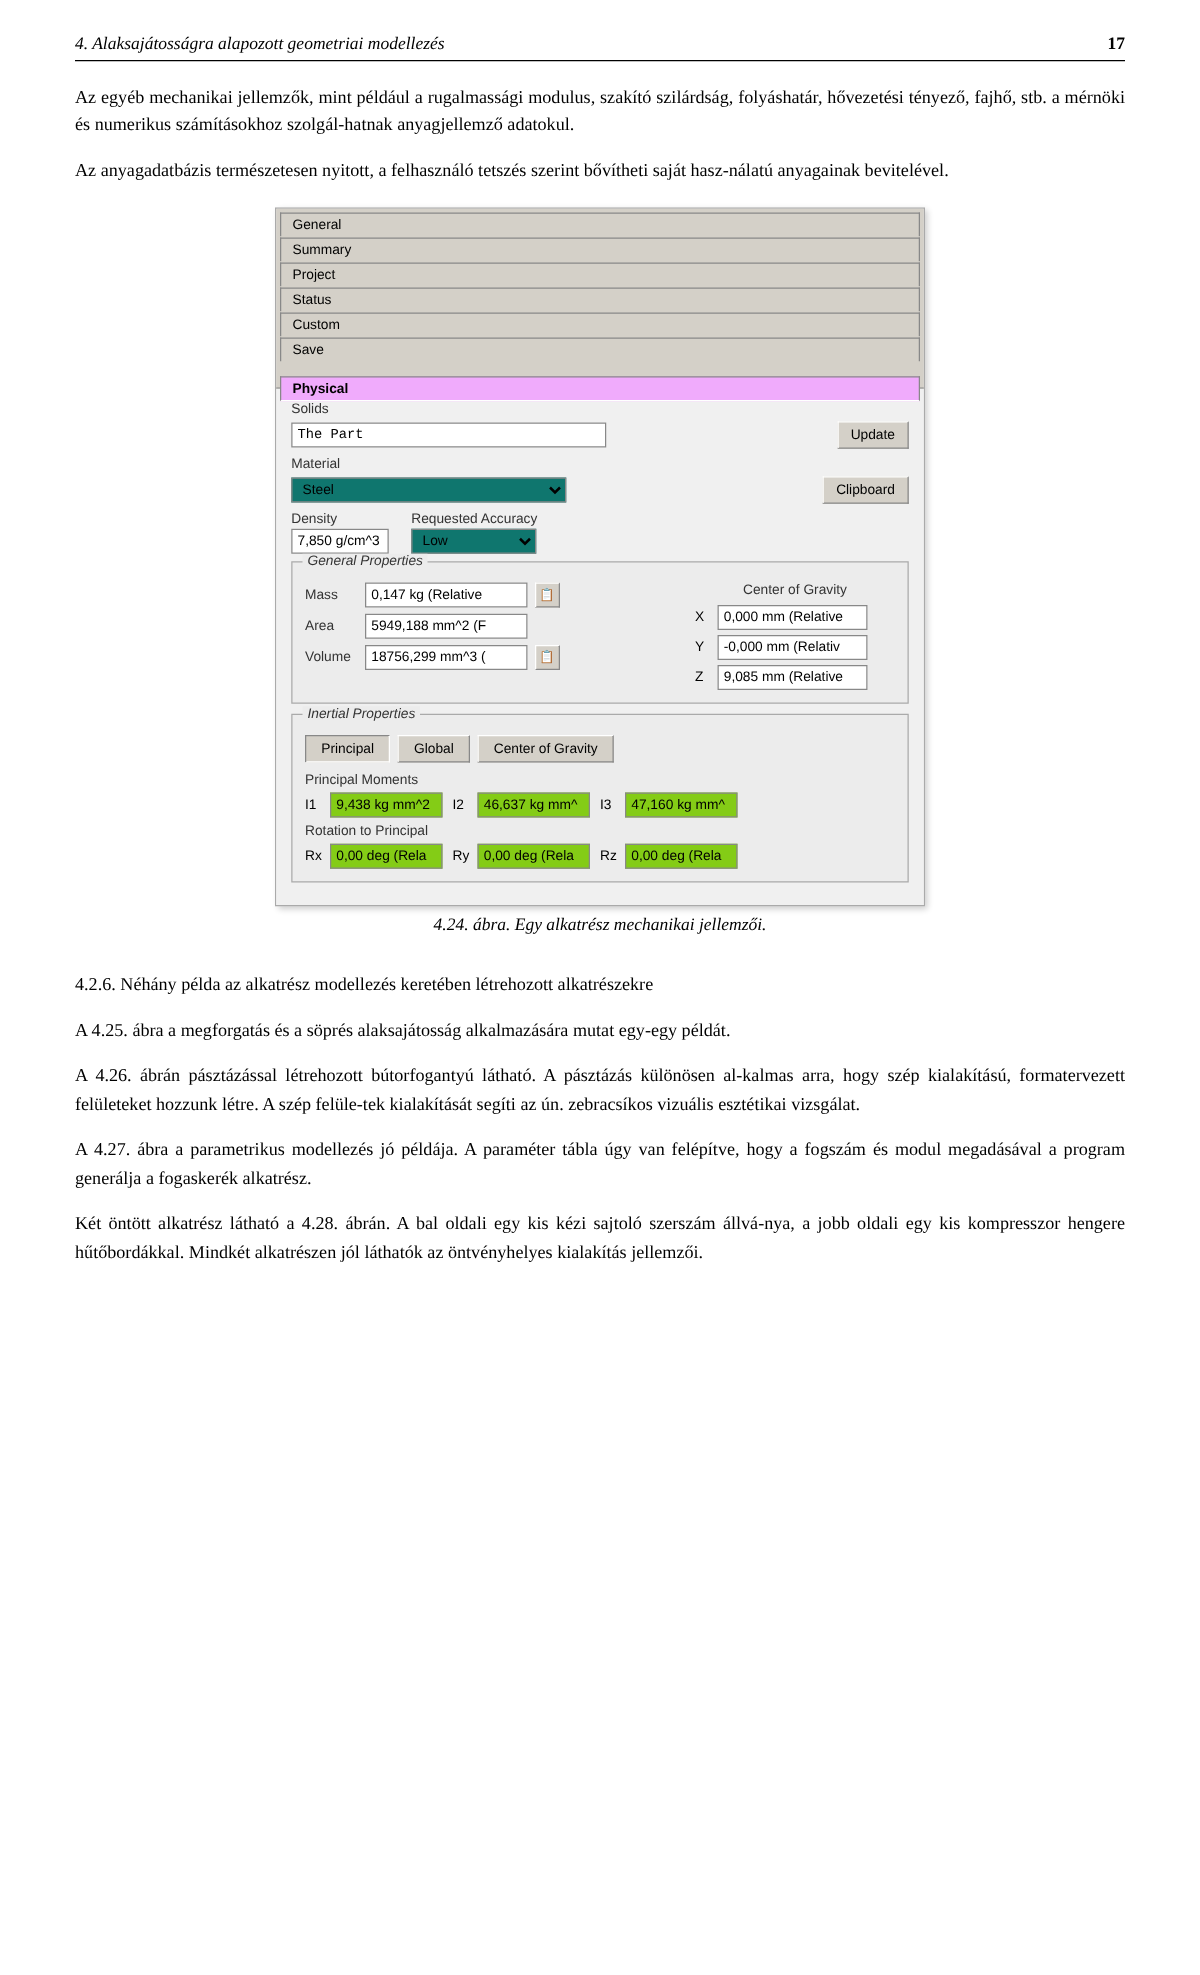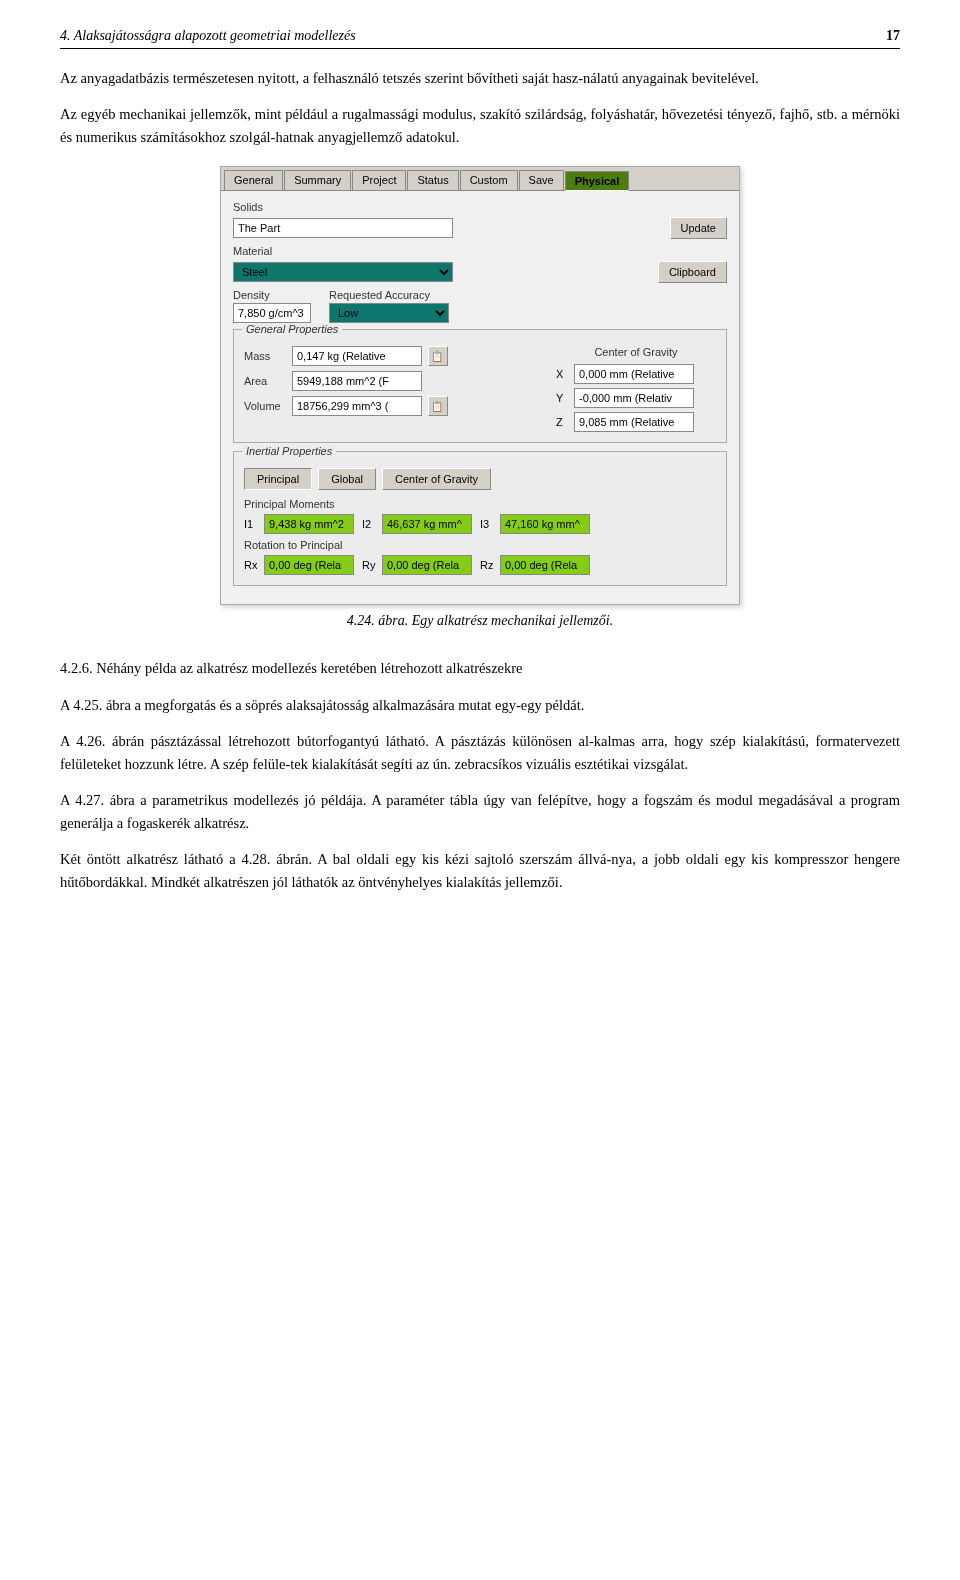--- a/index.html
+++ b/index.html
@@ -374,8 +374,8 @@
     <span class="page-number">17</span>
   </div>
 
+  <p class="body-text">Az egyéb mechanikai jellemzők, mint például a rugalmassági modulus, szakító szilárdság, folyáshatár, hővezetési tényező, fajhő, stb. a mérnöki és numerikus számításokhoz szolgál-hatnak anyagjellemző adatokul.</p>
   <p class="body-text">Az anyagadatbázis természetesen nyitott, a felhasználó tetszés szerint bővítheti saját hasz-nálatú anyagainak bevitelével.</p>
-  <p class="body-text">Az egyéb mechanikai jellemzők, mint például a rugalmassági modulus, szakító szilárdság, folyáshatár, hővezetési tényező, fajhő, stb. a mérnöki és numerikus számításokhoz szolgál-hatnak anyagjellemző adatokul.</p>
 
   <div class="figure-container">
     <div class="dialog-box">

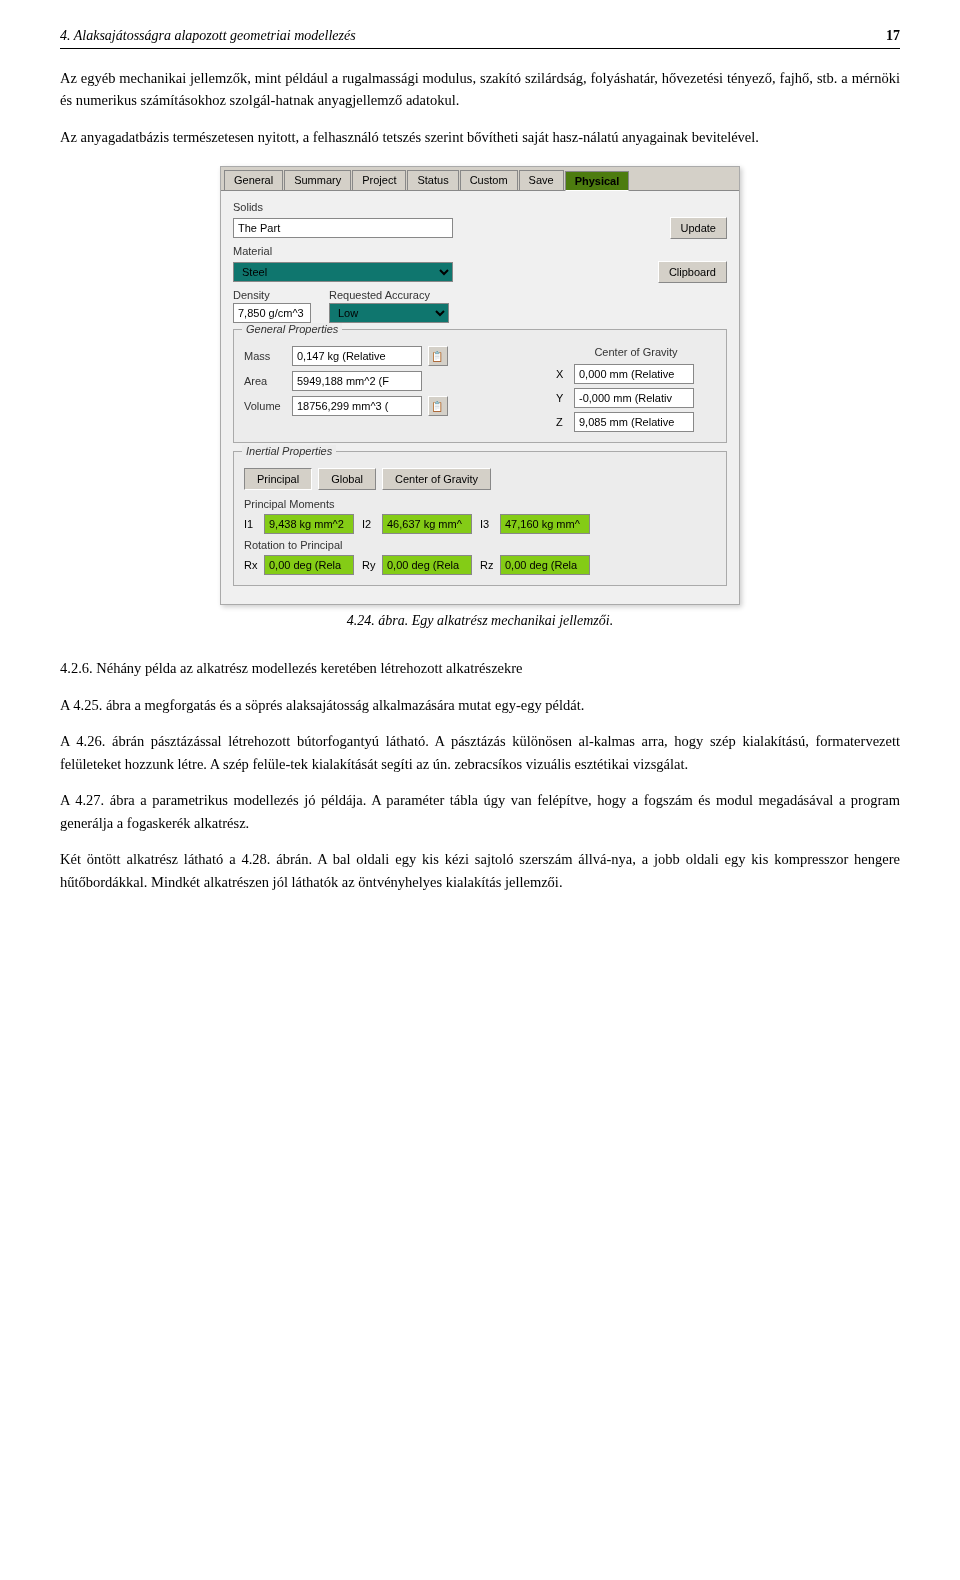--- a/index.html
+++ b/index.html
@@ -67,6 +67,7 @@
       border-bottom: 1px solid #888;
       padding: 3px 3px 0 3px;
       gap: 1px;
+      flex-direction: column;
     }
 
     .tab {

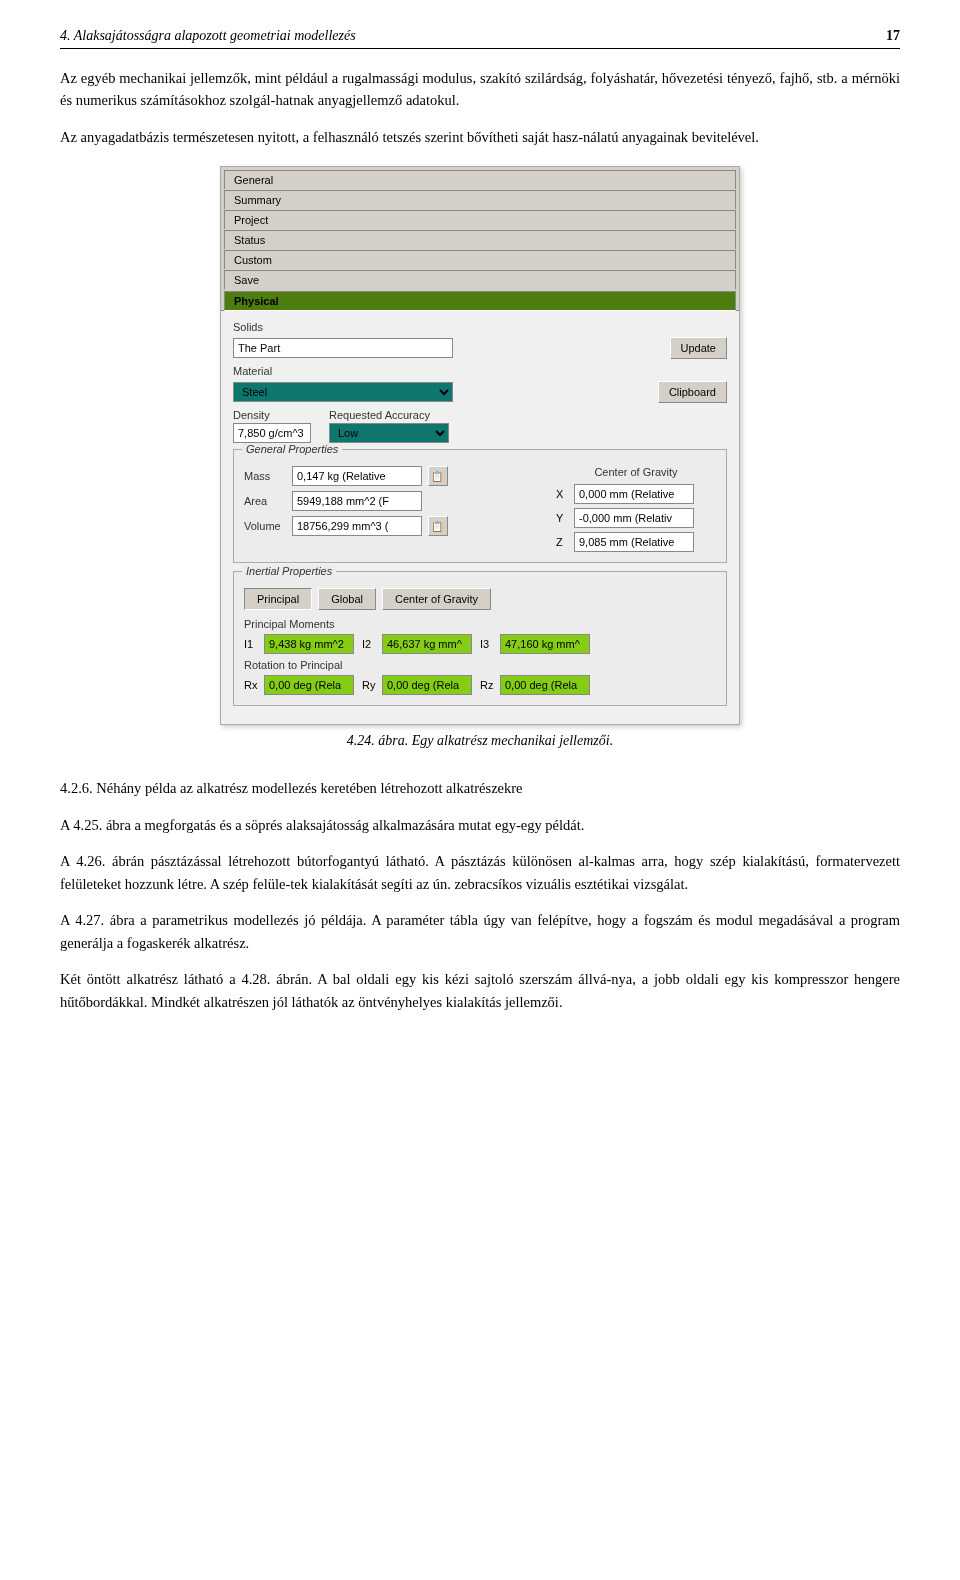--- a/index.html
+++ b/index.html
@@ -81,11 +81,11 @@
     }
 
     .tab.active {
-      background: #4d7c0f;
+      background: #f0abfc;
       font-weight: bold;
       border-bottom: 1px solid #fff;
       position: relative;
-      top: 1px;
+      top: 11px;
     }
 
     .dialog-content {

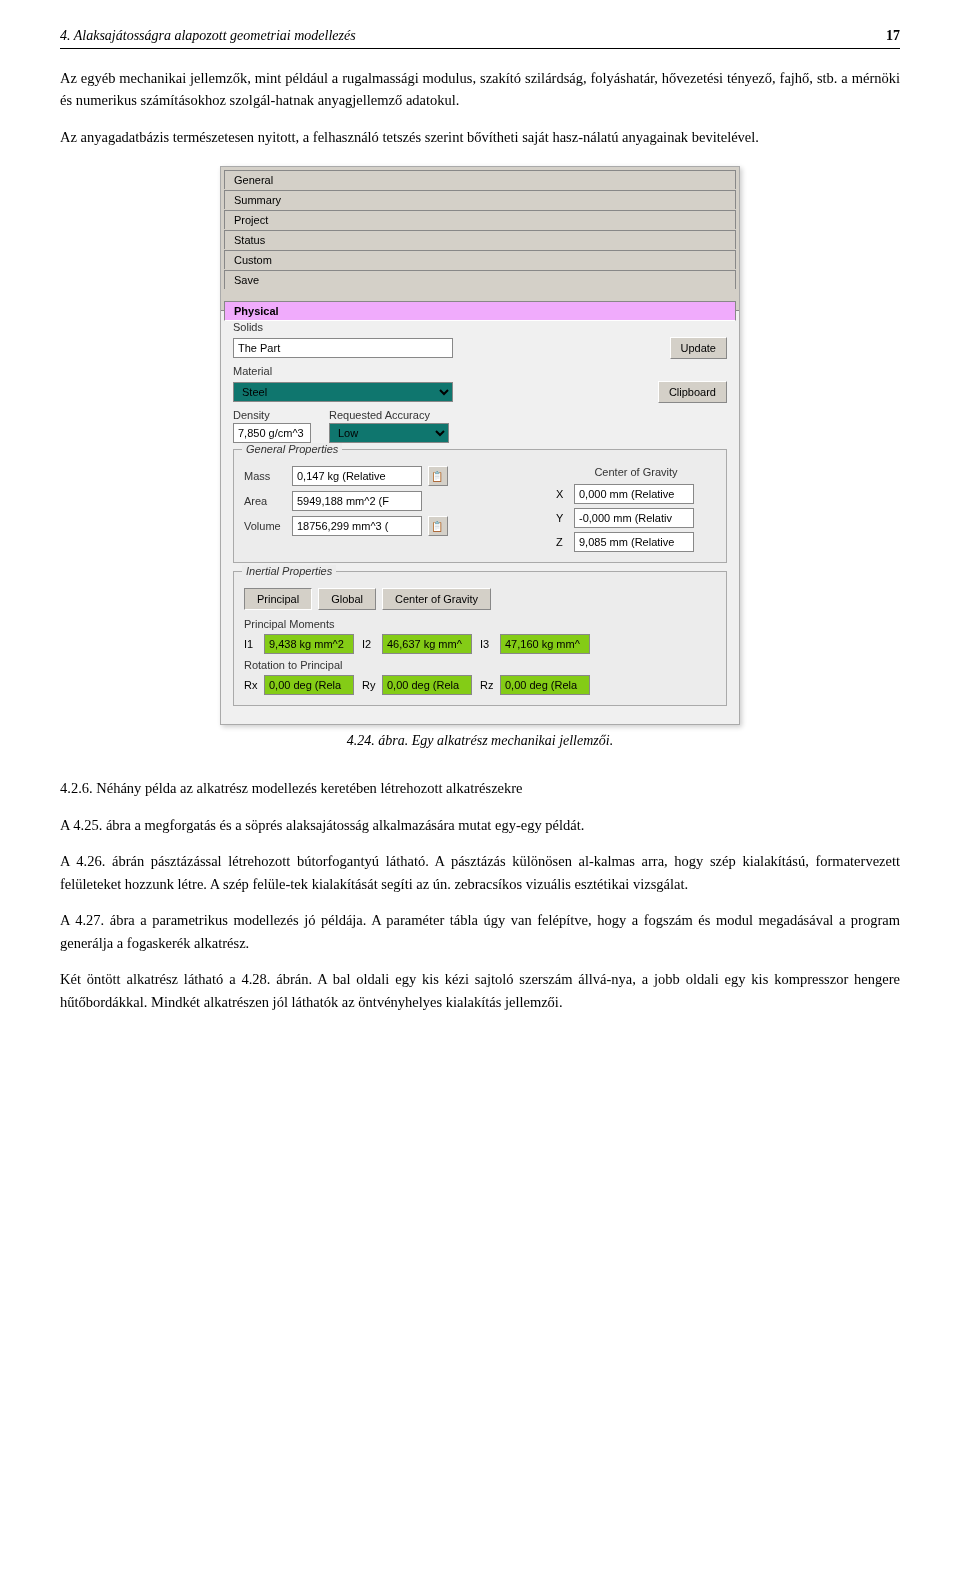--- a/index.html
+++ b/index.html
@@ -115,7 +115,8 @@
     }
 
     .input-wide {
-      width: 220px;
+      width: 252px;
+      font-family: Liberation Mono, monospace;
     }
 
     .input-short {

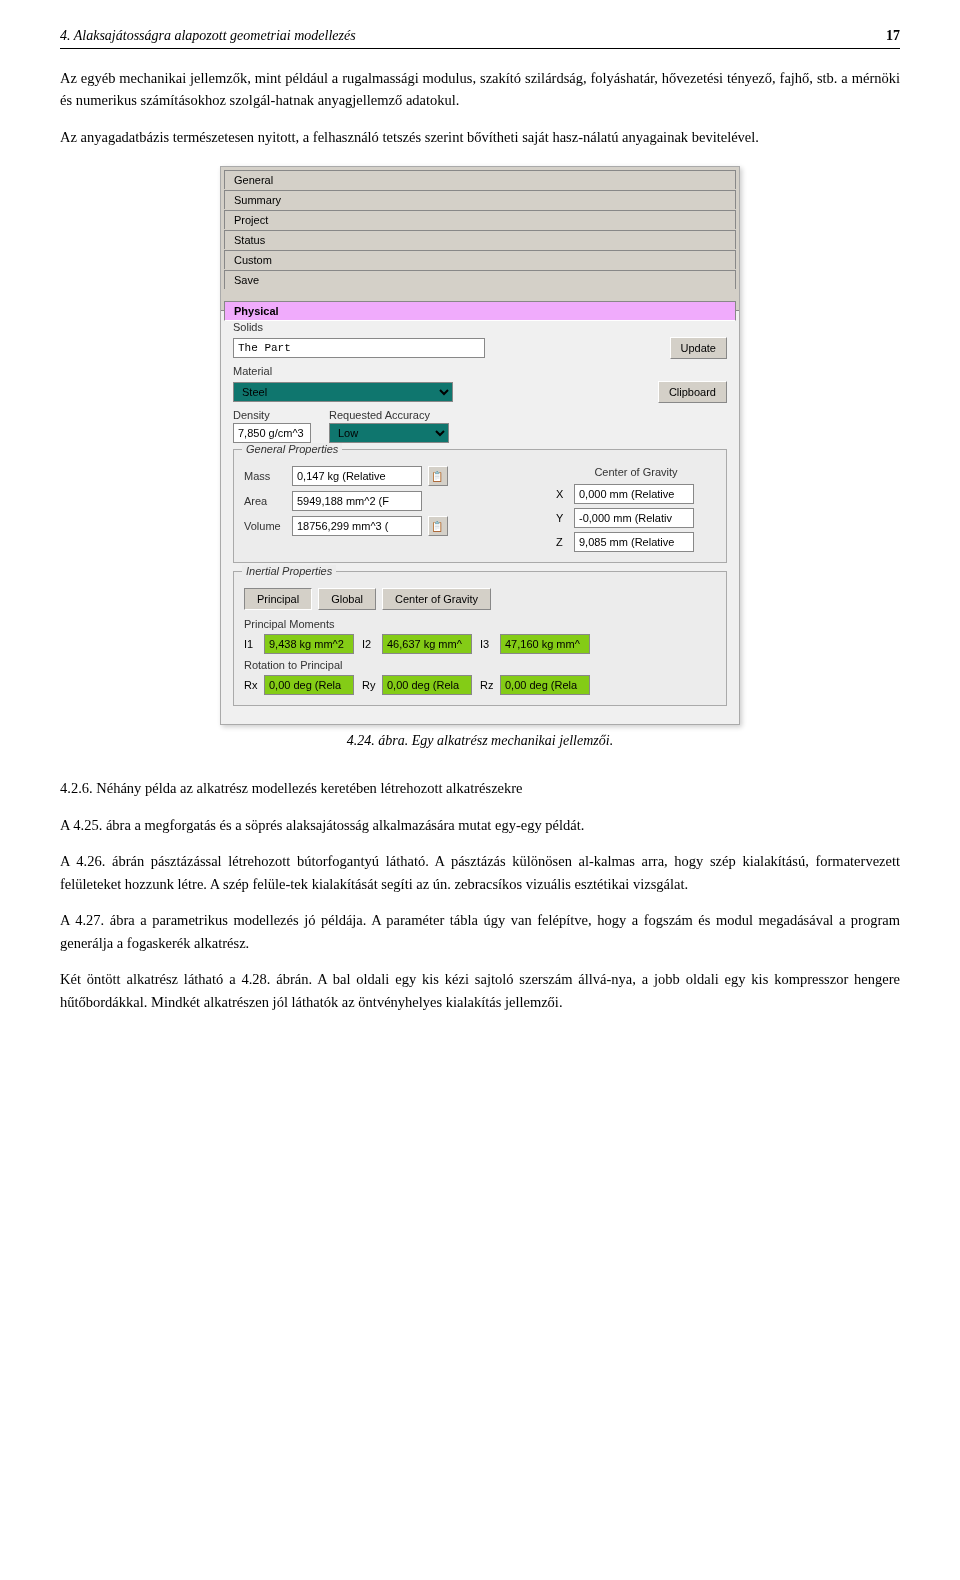--- a/index.html
+++ b/index.html
@@ -133,7 +133,7 @@
     }
 
     .select-short {
-      width: 120px;
+      width: 100px;
     }
 
     .btn {

